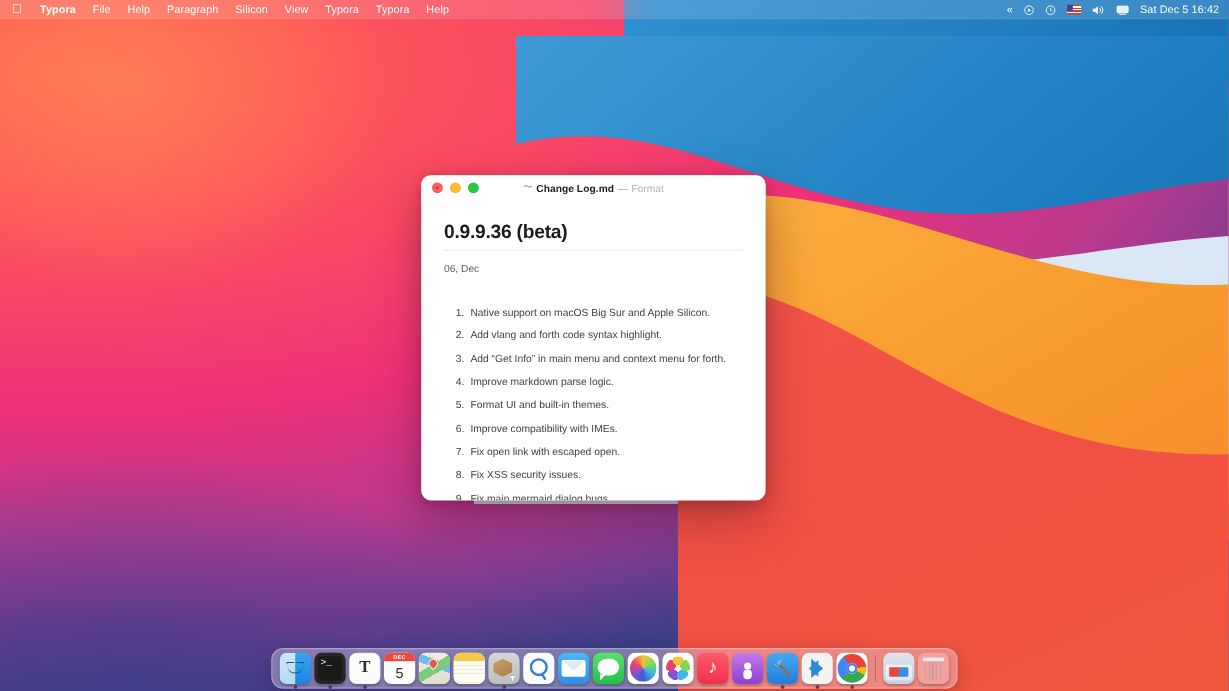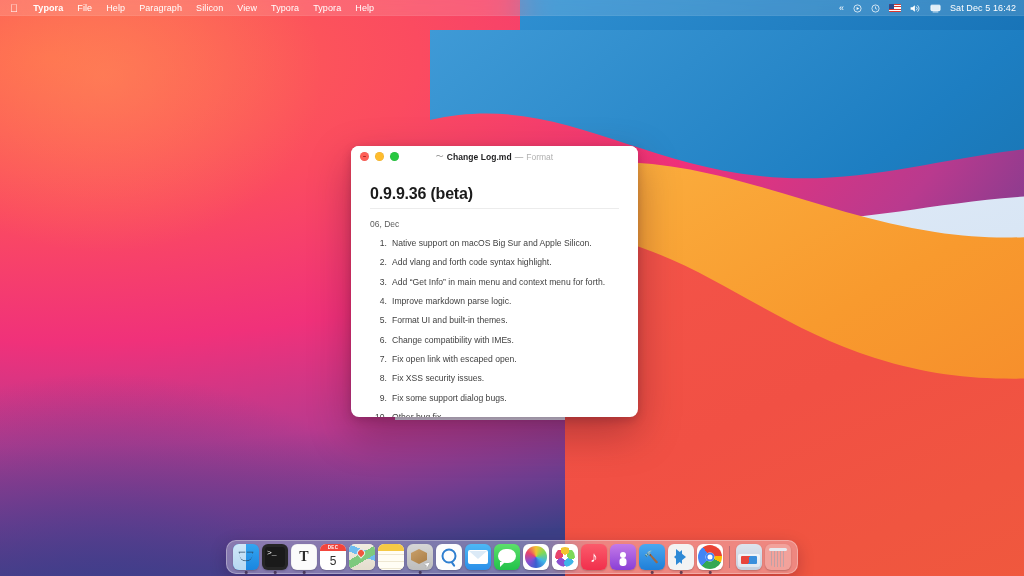--- a/index.html
+++ b/index.html
@@ -126,7 +126,7 @@
     font-size:16px; font-weight:bold; color:#1b1b1b; letter-spacing:-.2px;
     padding-bottom:5px; border-bottom:1px solid #ececec; margin-bottom:10px;
   }
-  .doc-date { font-size:8.5px; color:#5c5c5c; margin-bottom:9px; }
+  .doc-date { font-size:8.5px; color:#5c5c5c; margin-bottom:26px; }
   .doc-list { list-style:none; counter-reset:li; }
   .doc-list li {
     counter-increment:li; position:relative;

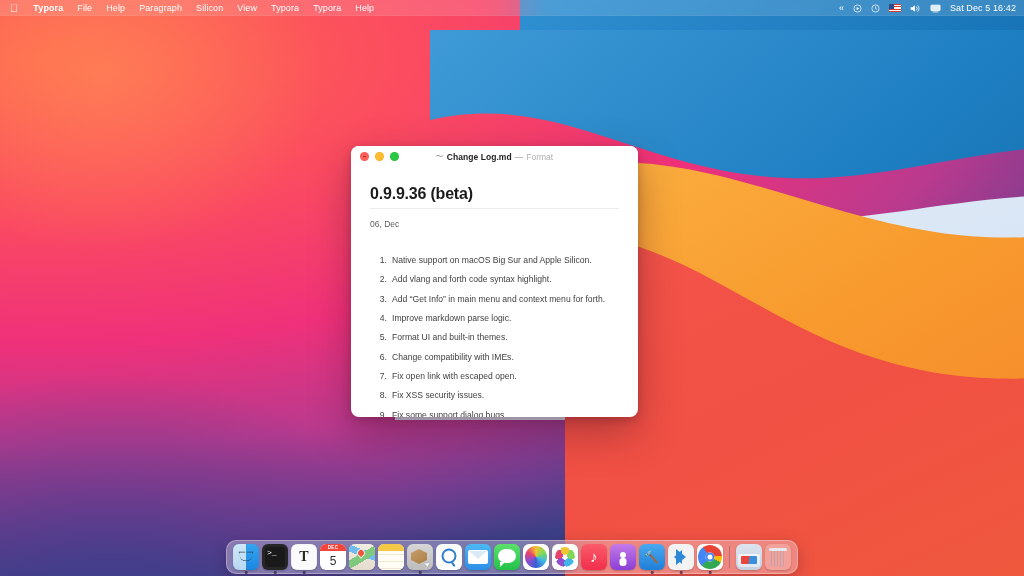--- a/index.html
+++ b/index.html
@@ -410,7 +410,7 @@
         <li>Add “Get Info” in main menu and context menu for forth.</li>
         <li>Improve markdown parse logic.</li>
         <li>Format UI and built-in themes.</li>
-        <li>Change compatibility with IMEs.</li>
+        <li>Improve compatibility with IMEs.</li>
         <li>Fix open link with escaped open.</li>
         <li>Fix XSS security issues.</li>
         <li>Fix some support dialog bugs.</li>

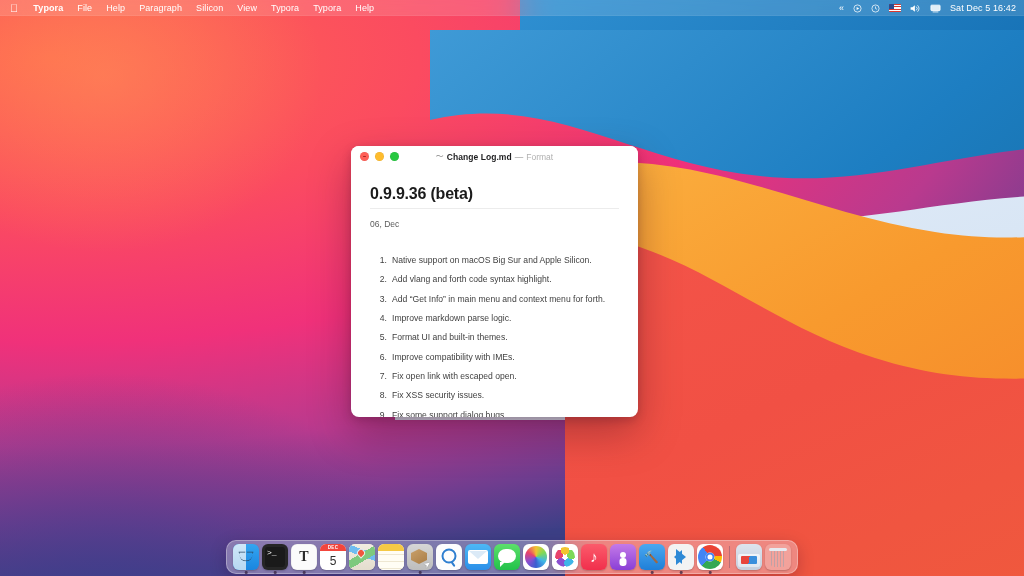--- a/index.html
+++ b/index.html
@@ -413,7 +413,7 @@
         <li>Improve compatibility with IMEs.</li>
         <li>Fix open link with escaped open.</li>
         <li>Fix XSS security issues.</li>
-        <li>Fix some support dialog bugs.</li>
+        <li>Fix main mermaid dialog bugs.</li>
         <li>Other bug fix.</li>
       </ol>
     </div>

